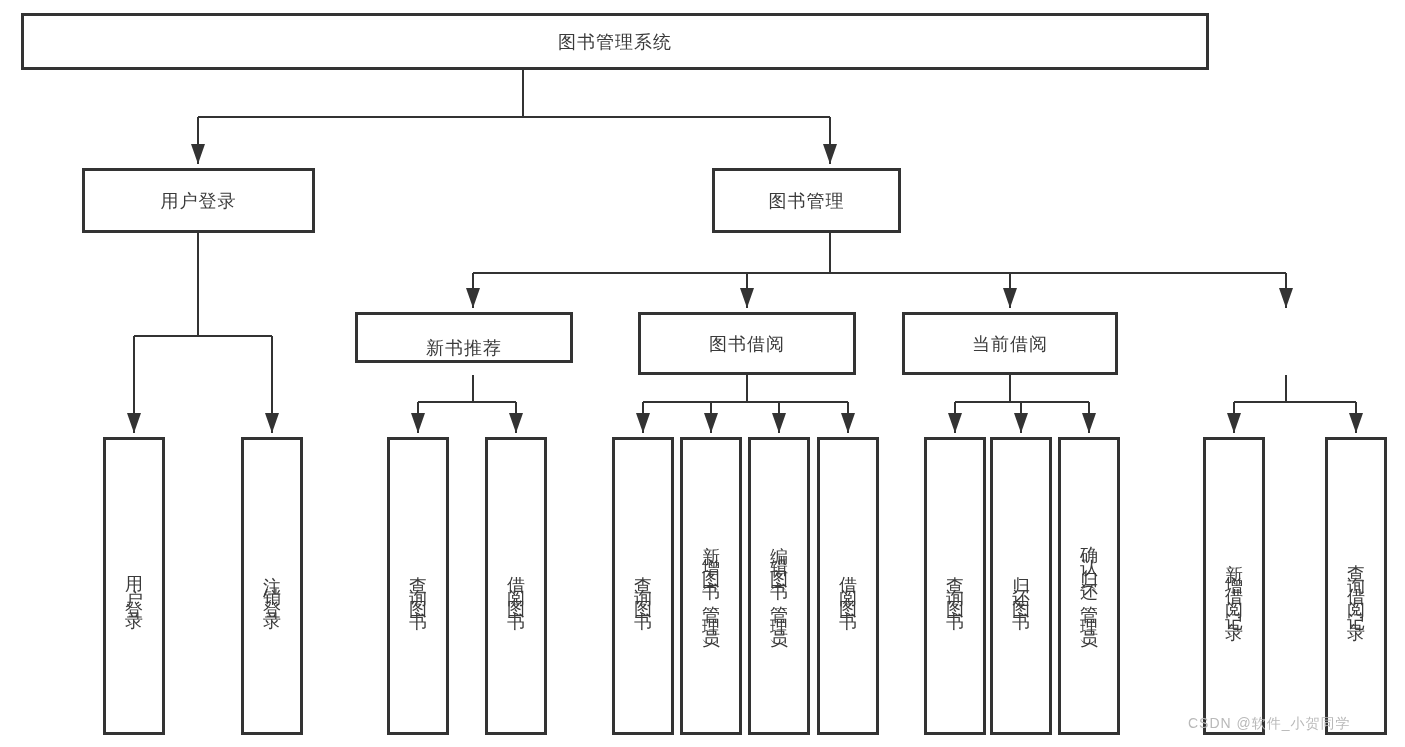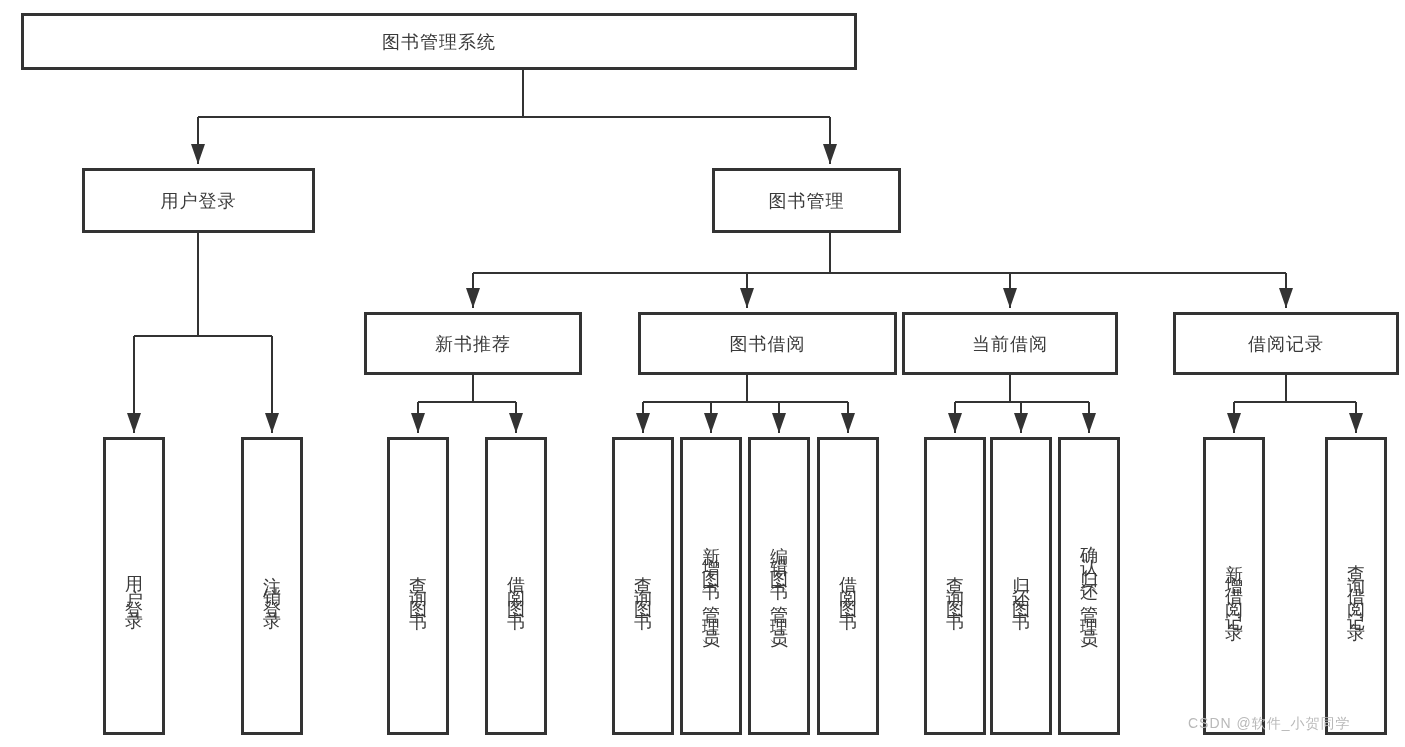--- a/index.html
+++ b/index.html
@@ -37,7 +37,7 @@
     line-height:1;
   }
   
-  .n-root{left:21px;top:13px;width:836px;height:57px;}
+  .n-root{left:21px;top:13px;width:1188px;height:57px;}
   
   .n-b0{left:82px;top:168px;width:233px;height:65px;}
   .n-b1{left:712px;top:168px;width:189px;height:65px;}

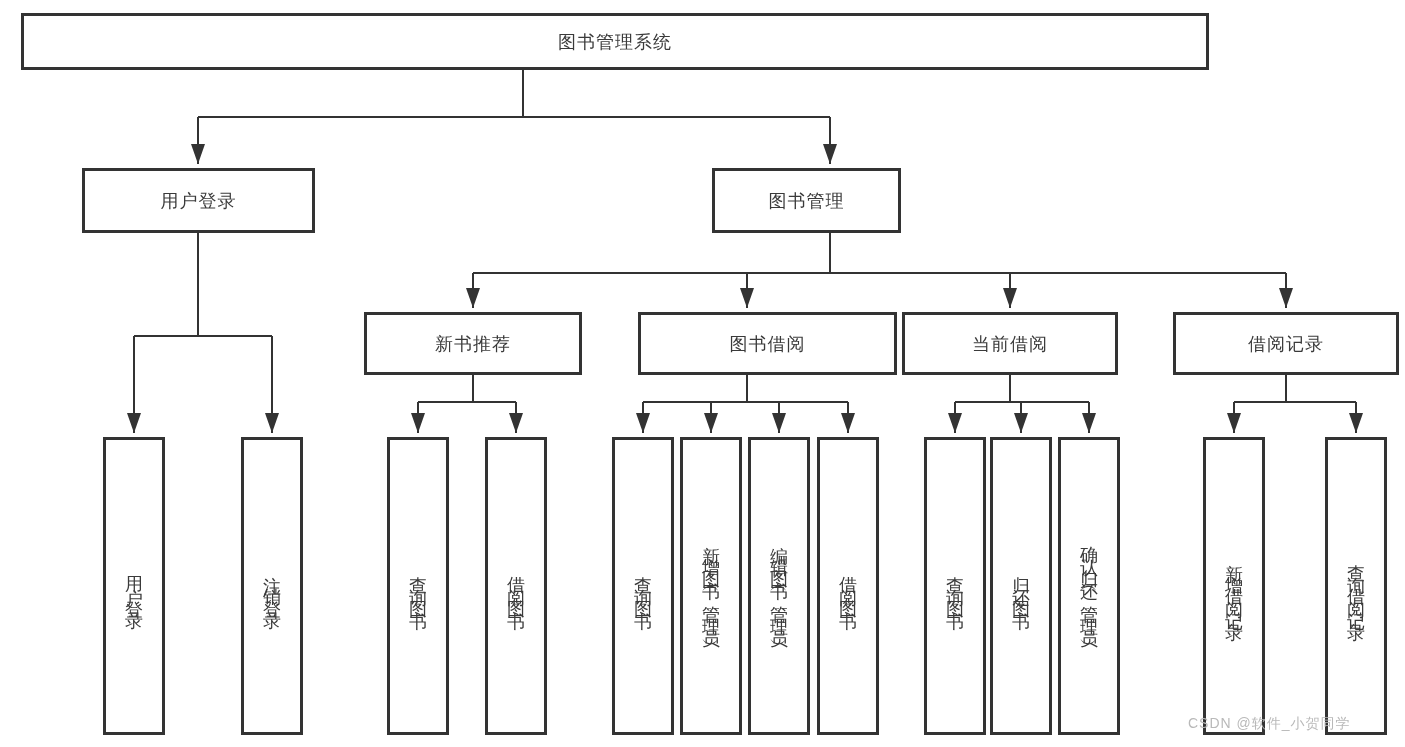--- a/index.html
+++ b/index.html
@@ -42,7 +42,7 @@
   .n-b0{left:82px;top:168px;width:233px;height:65px;}
   .n-b1{left:712px;top:168px;width:189px;height:65px;}
   
-  .n-l30{left:364px;top:312px;width:218px;height:63px;}
+  .n-l30{left:355px;top:312px;width:218px;height:51px;align-items:flex-end;}
   .n-l31{left:638px;top:312px;width:259px;height:63px;}
   .n-l32{left:902px;top:312px;width:216px;height:63px;}
   .n-l33{left:1173px;top:312px;width:226px;height:63px;}

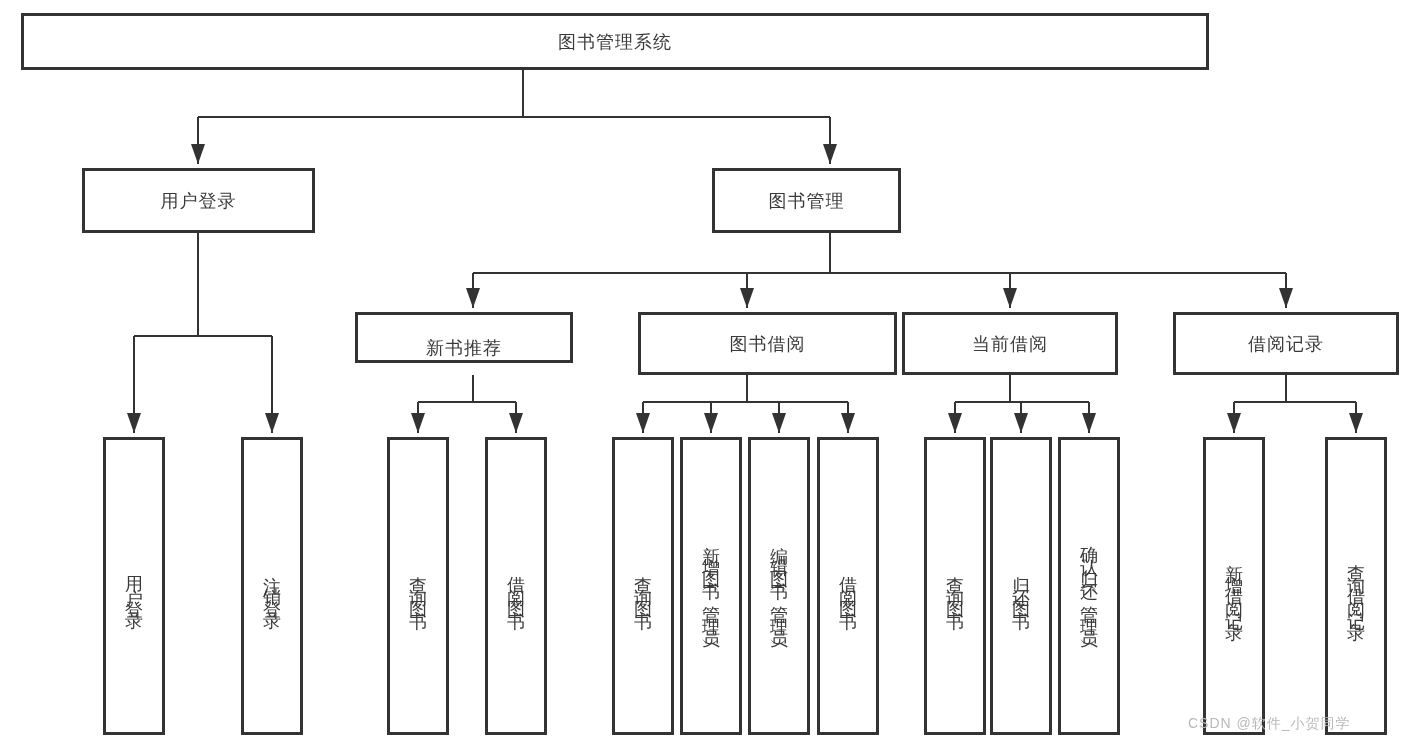--- a/index.html
+++ b/index.html
@@ -43,7 +43,7 @@
   .n-b1{left:712px;top:168px;width:189px;height:65px;}
   
   .n-l30{left:355px;top:312px;width:218px;height:51px;align-items:flex-end;}
-  .n-l31{left:638px;top:312px;width:259px;height:63px;}
+  .n-l31{left:638px;top:312px;width:218px;height:63px;}
   .n-l32{left:902px;top:312px;width:216px;height:63px;}
   .n-l33{left:1173px;top:312px;width:226px;height:63px;}
   

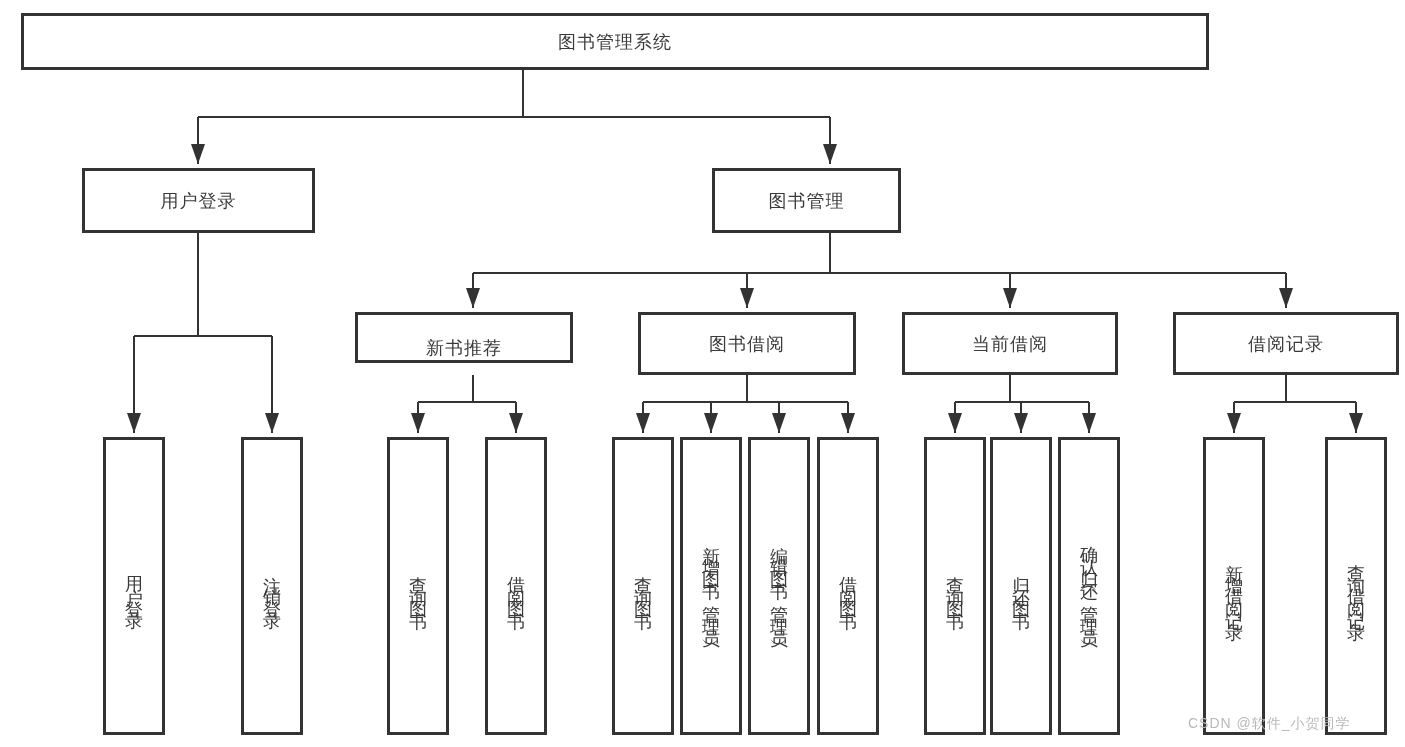--- a/index.html
+++ b/index.html
@@ -134,9 +134,6 @@
   <div class="node n-l32">
     <span>当前借阅</span>
   </div>
-  <div class="node n-l33">
-    <span>借阅记录</span>
-  </div>
 
   <div class="node leaf n-f0">
     <span>用户登录</span>

